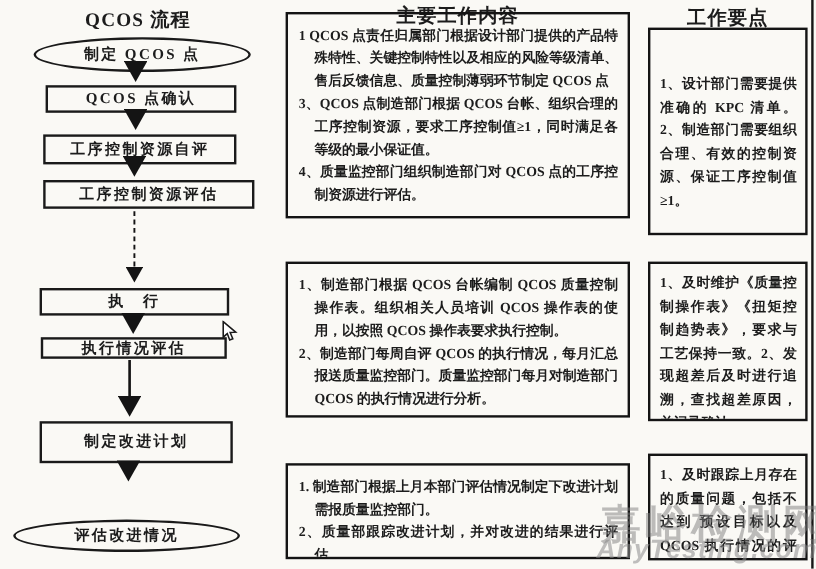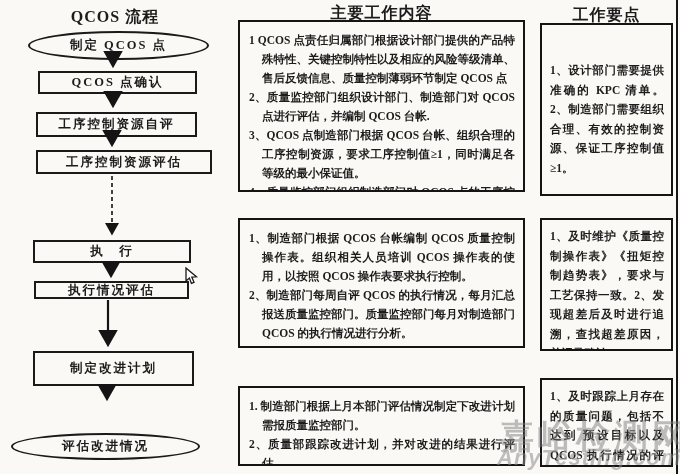--- a/index.html
+++ b/index.html
@@ -96,7 +96,7 @@
 
 <div class="abs col-title" style="left:238px;top:3px;width:287px;">主要工作内容</div>
 
-<div class="abs tbox" style="left:238px;top:20px;width:287px;height:172px;">
+<div class="abs tbox" style="left:238px;top:10px;width:287px;height:172px;">
   <p>1 QCOS 点责任归属部门根据设计部门提供的产品特殊特性、关键控制特性以及相应的风险等级清单、售后反馈信息、质量控制薄弱环节制定 QCOS 点</p>
   <p>2、质量监控部门组织设计部门、制造部门对 QCOS 点进行评估，并编制 QCOS 台帐.</p>
   <p>3、QCOS 点制造部门根据 QCOS 台帐、组织合理的工序控制资源，要求工序控制值≥1，同时满足各等级的最小保证值。</p>

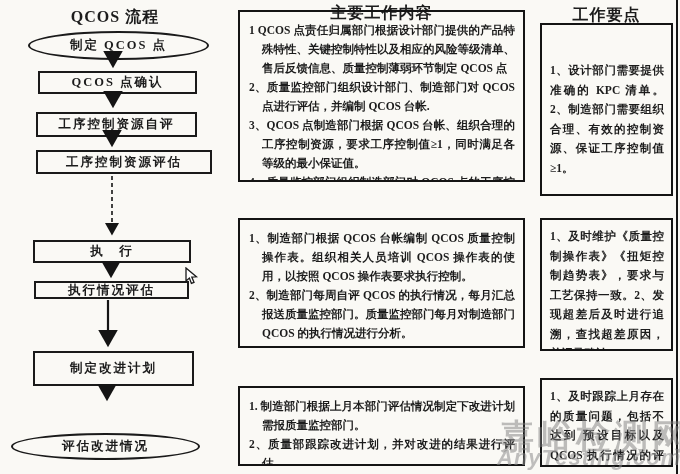--- a/index.html
+++ b/index.html
@@ -98,7 +98,6 @@
 
 <div class="abs tbox" style="left:238px;top:10px;width:287px;height:172px;">
   <p>1 QCOS 点责任归属部门根据设计部门提供的产品特殊特性、关键控制特性以及相应的风险等级清单、售后反馈信息、质量控制薄弱环节制定 QCOS 点</p>
-  <p>2、质量监控部门组织设计部门、制造部门对 QCOS 点进行评估，并编制 QCOS 台帐.</p>
   <p>3、QCOS 点制造部门根据 QCOS 台帐、组织合理的工序控制资源，要求工序控制值≥1，同时满足各等级的最小保证值。</p>
   <p>4、质量监控部门组织制造部门对 QCOS 点的工序控制资源进行评估。</p>
 </div>

